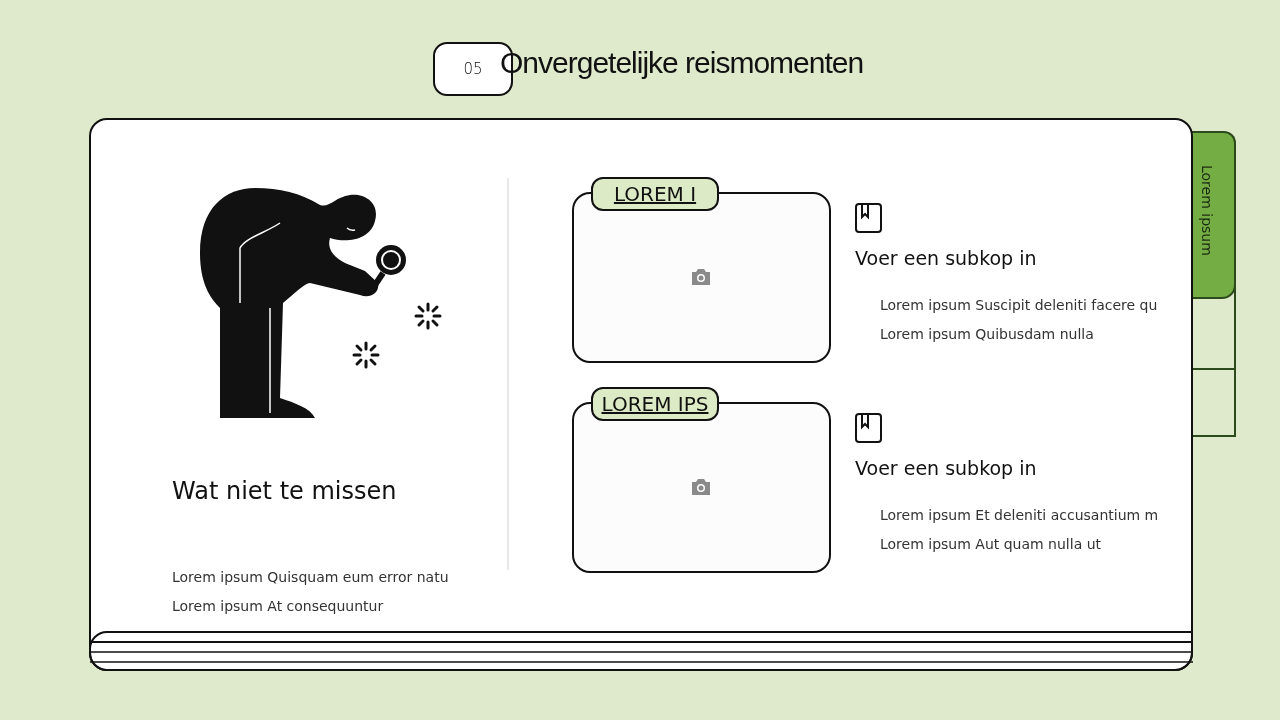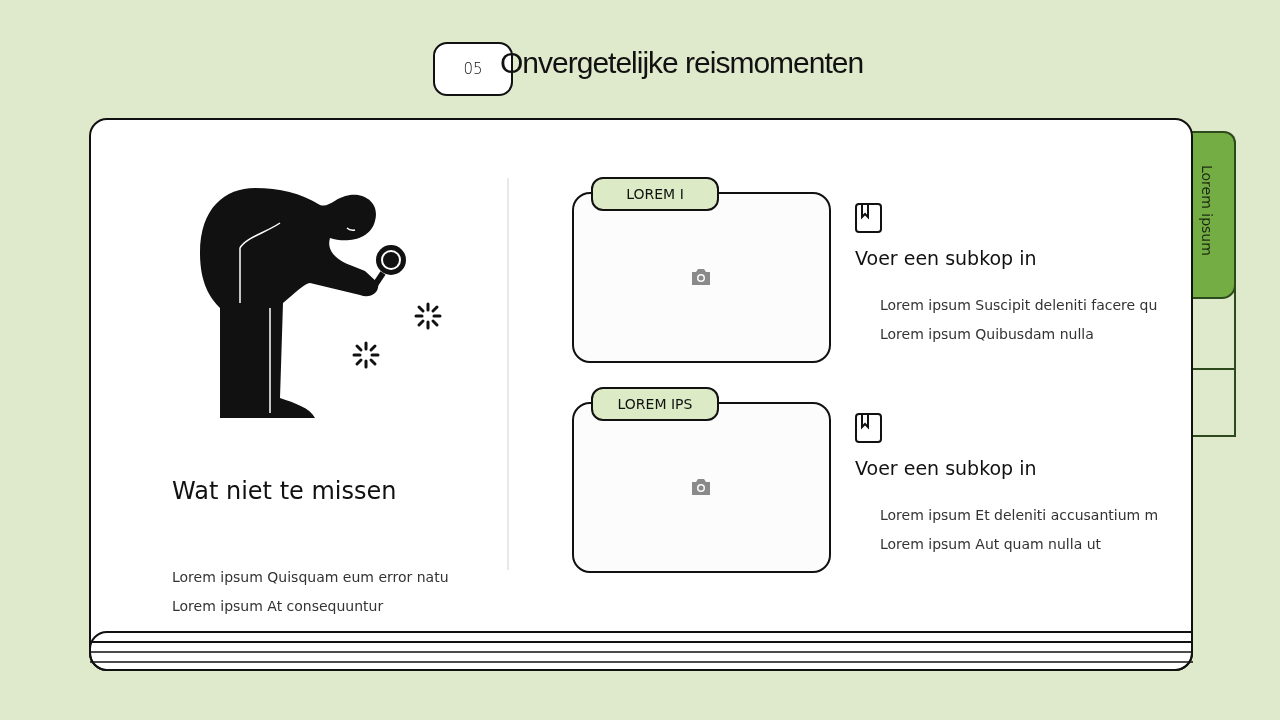--- a/index.html
+++ b/index.html
@@ -17,7 +17,7 @@
   .left-title{position:absolute;left:172px;top:477px;font-size:24px;}
   .left-p{position:absolute;left:172px;font-size:14px;color:#333;margin-top:44px;}
   .card{position:absolute;left:572px;width:259px;height:171px;border:2px solid #111;border-radius:18px;background:#fcfcfc;box-sizing:border-box;}
-  .card-tab{position:absolute;left:591px;width:128px;height:34px;border:2px solid #111;border-radius:12px;background:#dcebc5;box-sizing:border-box;display:flex;align-items:center;justify-content:center;font-size:14px;}
+  .card-tab{position:absolute;left:591px;width:128px;height:34px;border:2px solid #111;border-radius:12px;background:#dcebc5;box-sizing:border-box;display:flex;align-items:center;justify-content:center;font-size:20px;text-decoration:underline;}
   .cam{position:absolute;width:22px;height:18px;}
   .sub-icon{position:absolute;left:855px;width:27px;height:30px;}
   .sub-title{position:absolute;left:855px;font-size:19px;}

